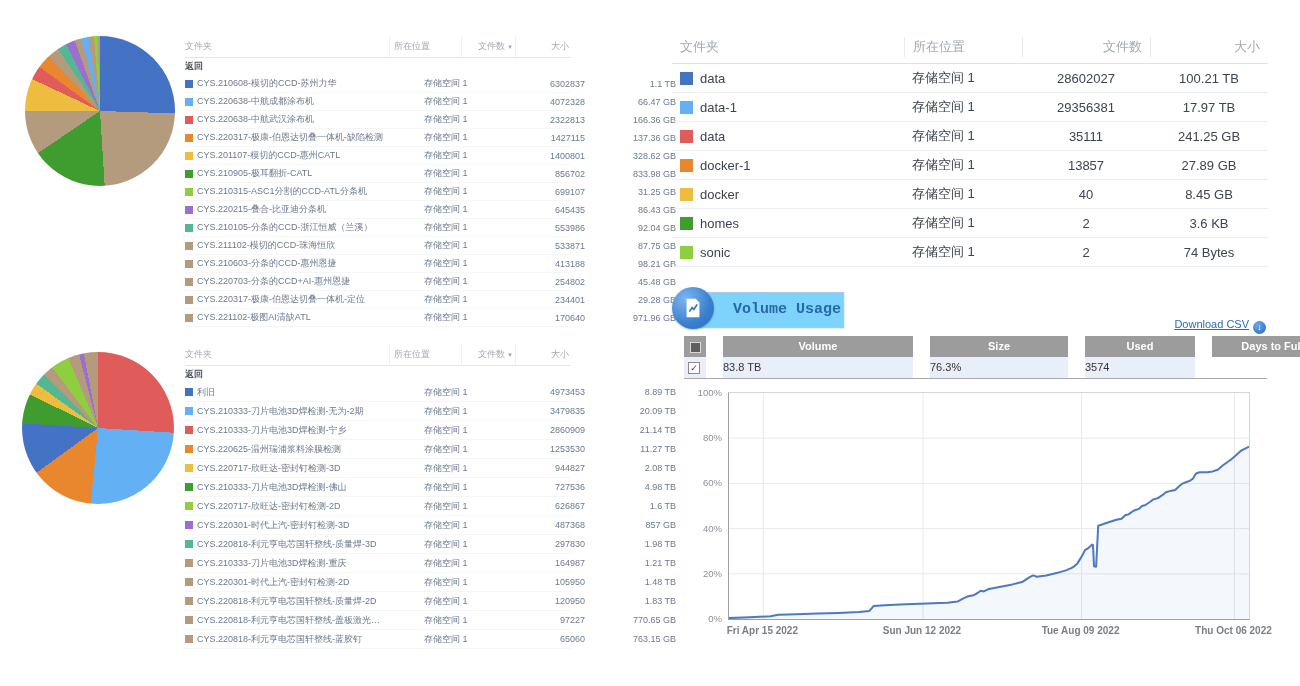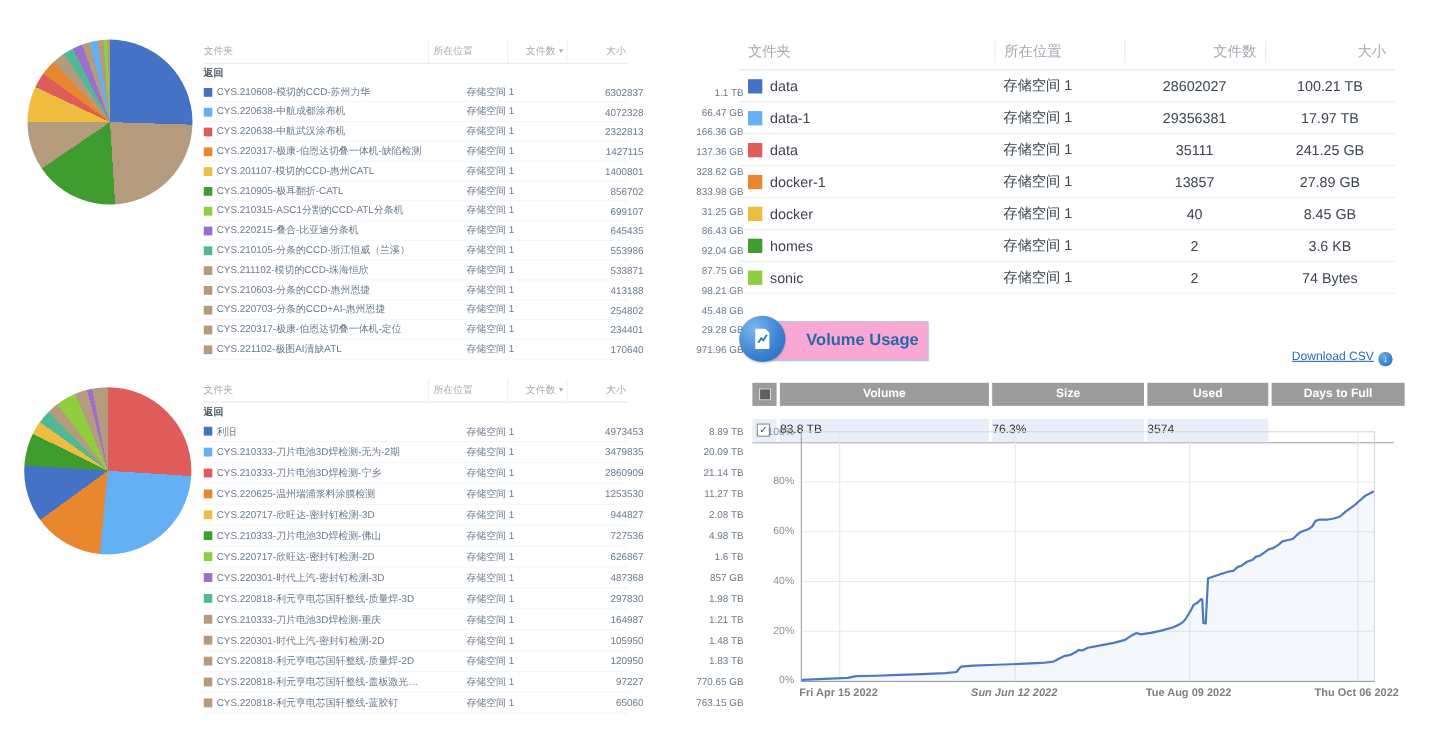--- a/index.html
+++ b/index.html
@@ -46,8 +46,8 @@
   .rsw{width:13px;height:13px;flex:none;margin-right:7px;}
 
   
-  .vtab{position:absolute;left:690px;top:292px;width:152px;height:34px;background:#f9a8d4;
-        border:1px solid #adc8e6;box-shadow:1px 1px 0 #e3eefa;z-index:1;}
+  .vtab{position:absolute;left:690px;top:292px;width:152px;height:34px;background:#7dd3fc;
+        border:1px solid #adc8e6;box-shadow:1px 1px 0 #e3eefa;z-index:1;font-family:Liberation Mono, monospace;}
   .vtab span{display:block;line-height:34px;padding-left:42px;color:#2a67aa;
              font-weight:bold;font-size:15px;}
   .vicon{position:absolute;left:672px;top:287px;width:42px;height:42px;border-radius:50%;

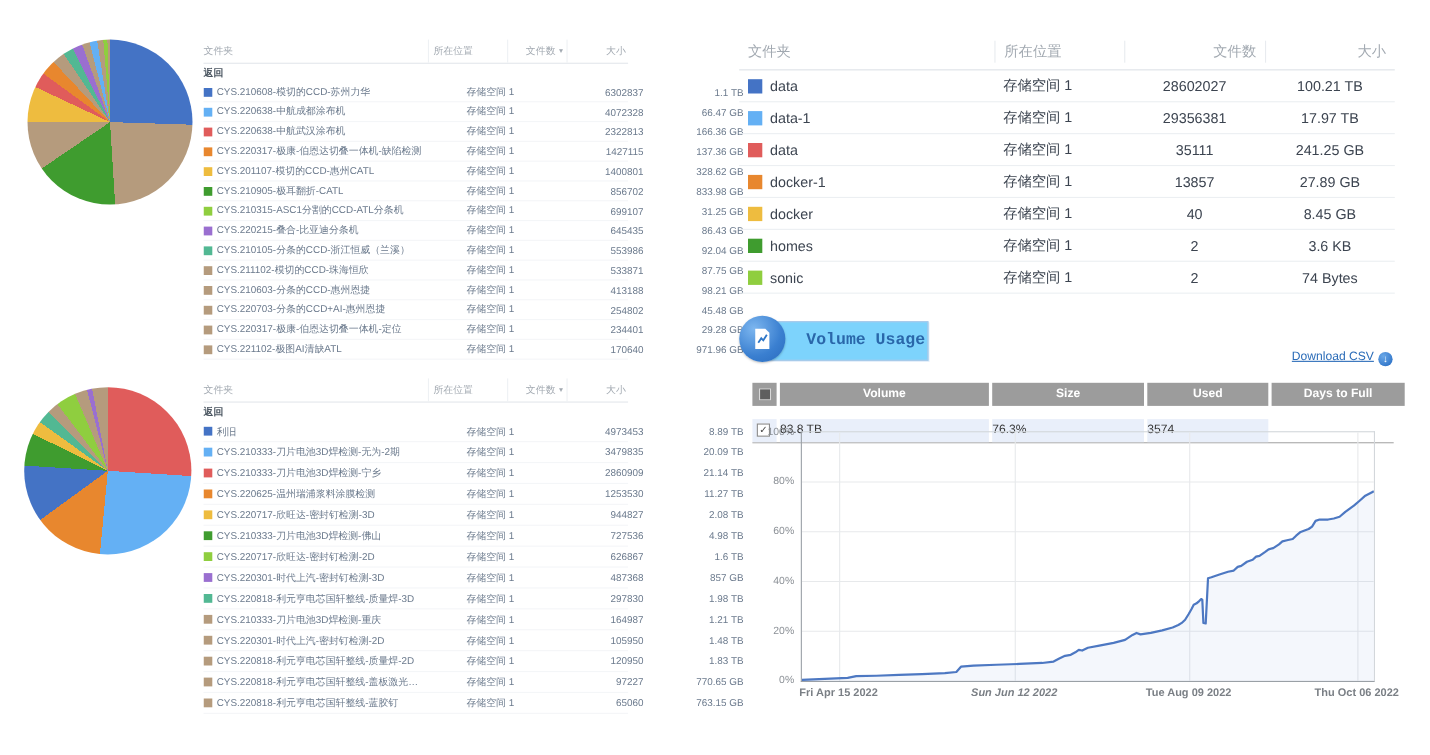--- a/index.html
+++ b/index.html
@@ -62,7 +62,7 @@
 
   .vt{position:absolute;left:684px;top:336px;width:583px;font-size:11px;
       border-bottom:1px solid #a9a9a9;}
-  .vt-h,.vt-r{display:grid;grid-template-columns:22px 190px 138px 110px 121px;column-gap:3px;margin-top:12px;}
+  .vt-h,.vt-r{display:grid;grid-template-columns:22px 190px 138px 110px 121px;column-gap:17px;}
   .vh{background:#9c9c9c;color:#fff;font-weight:bold;height:21px;line-height:21px;text-align:center;}
   .vc{background:#e9effa;color:#333;height:21px;line-height:21px;}
   .ctr{}

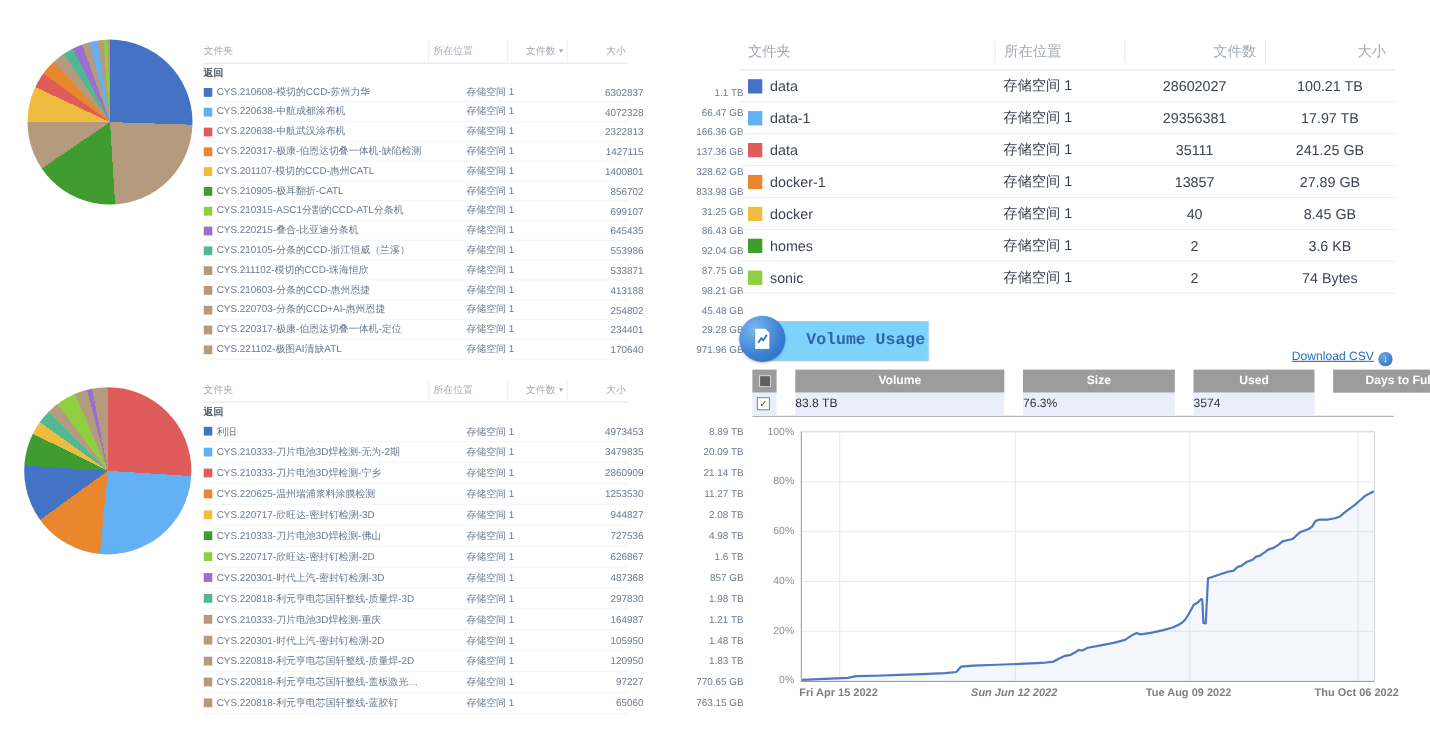--- a/index.html
+++ b/index.html
@@ -493,7 +493,7 @@
         <div class="ylab" style="top: 48.2px; text-align: right;">80%</div>
         <div class="ylab" style="top: 3px;">100%</div>
         <div class="xlab" style="left: 74.32px; top: 241px;">Fri Apr 15 2022</div>
-        <div class="xlab" style="left: 233.96px; top: 241px; font-style: italic;">Sun Jun 12 2022</div>
+        <div class="xlab" style="left: 233.96px; top: 241px;">Sun Jun 12 2022</div>
         <div class="xlab" style="left: 392.56px; top: 241px;">Tue Aug 09 2022</div>
         <div class="xlab" style="left: 545.44px; top: 241px;">Thu Oct 06 2022</div>
       </div>

